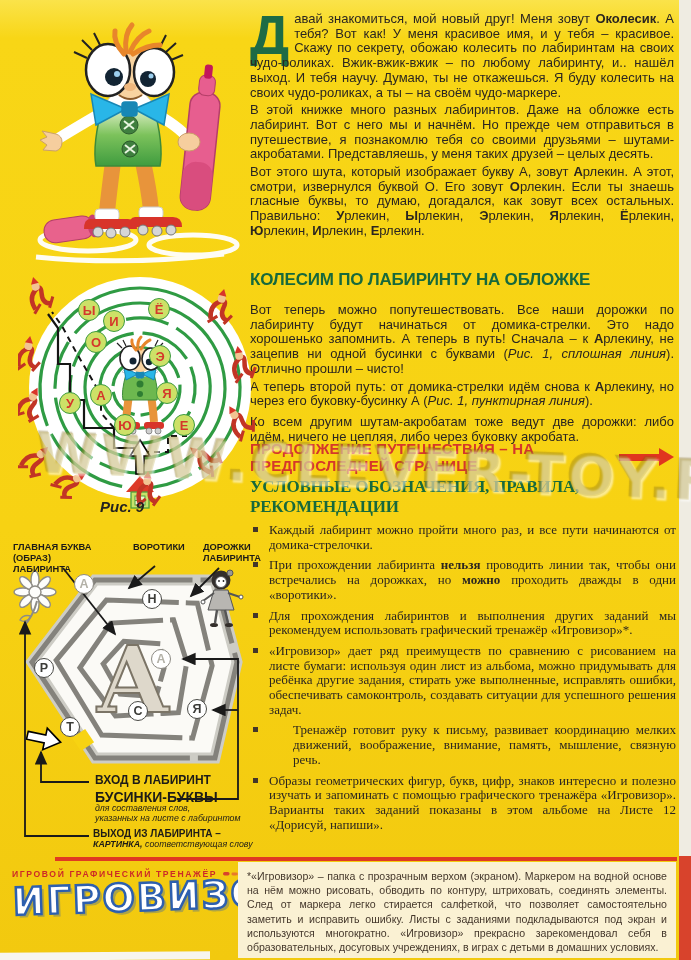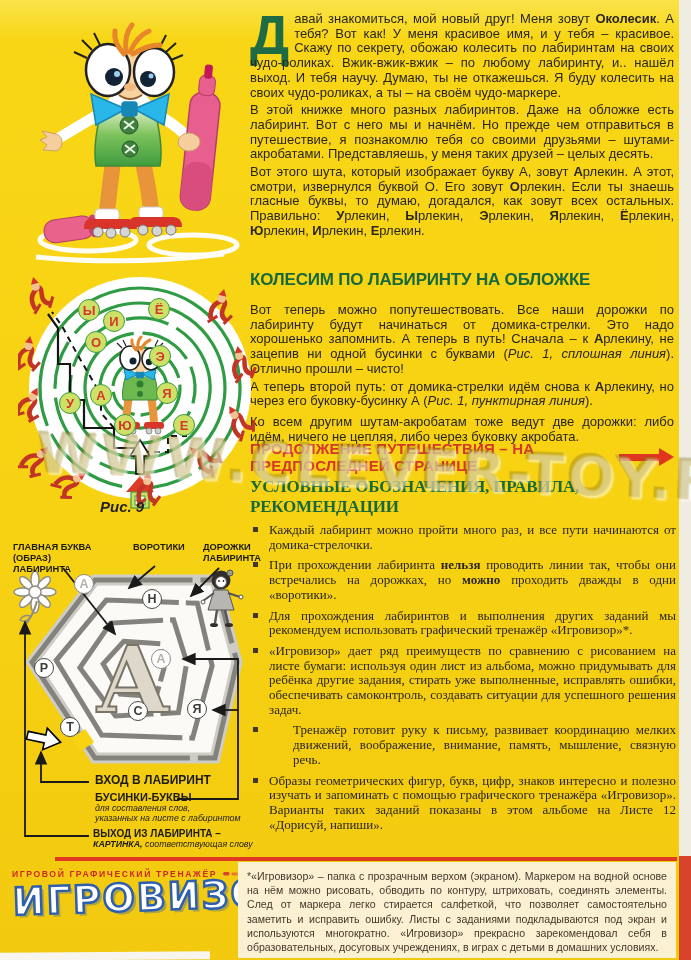--- a/index.html
+++ b/index.html
@@ -361,7 +361,7 @@
     </div>
     <div class="abs diag-label" style="left:90px;top:235px;font-size:12px;">ВХОД В ЛАБИРИНТ</div>
     <div class="abs" style="left:90px;top:252px;width:160px;">
-      <div class="diag-label" style="font-size:11px;">БУСИНКИ-БУКВЫ</div>
+      <div class="diag-label" style="font-size:14px;">БУСИНКИ-БУКВЫ</div>
       <div class="diag-sub">для составления слов,</div>
       <div class="diag-sub">указанных на листе с лабиринтом</div>
     </div>

